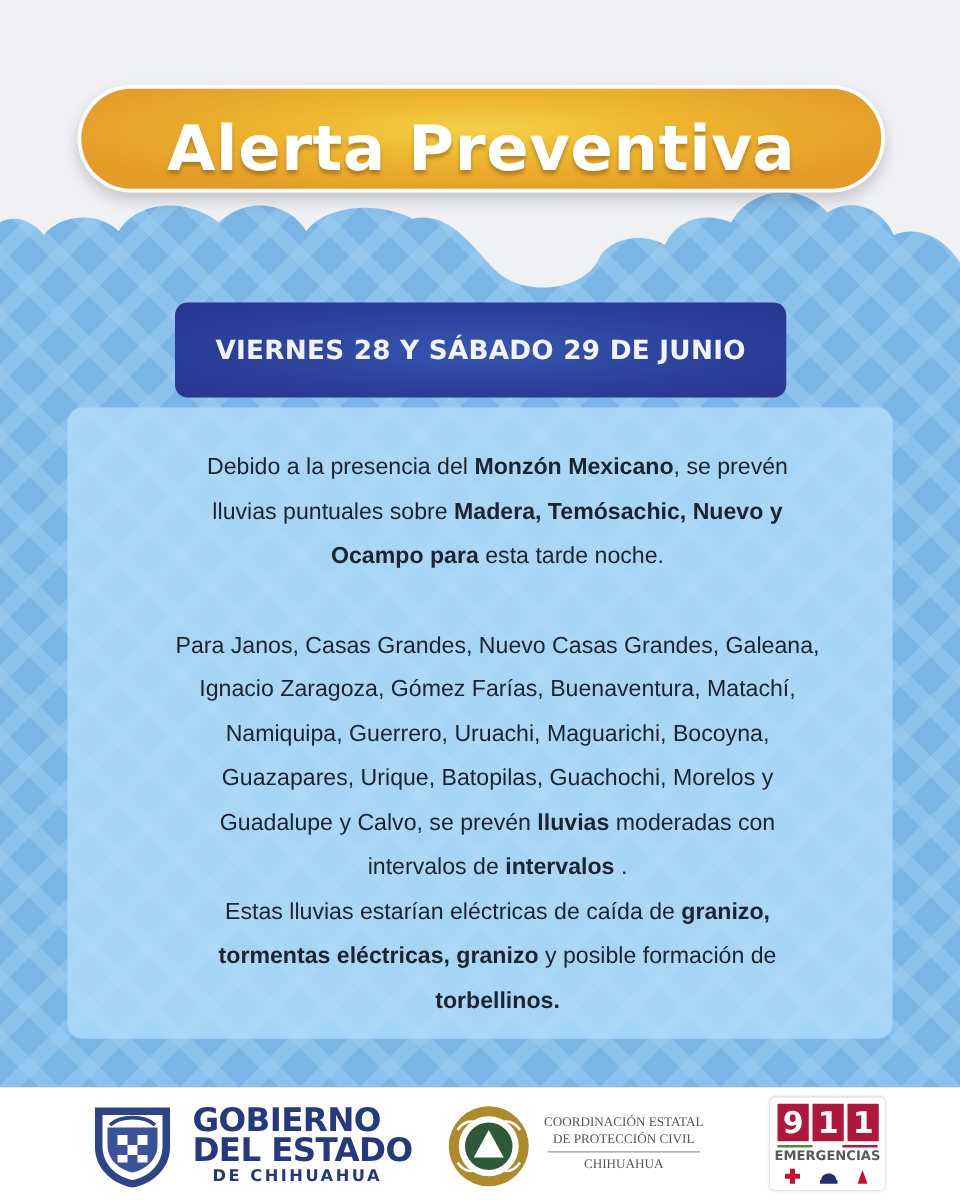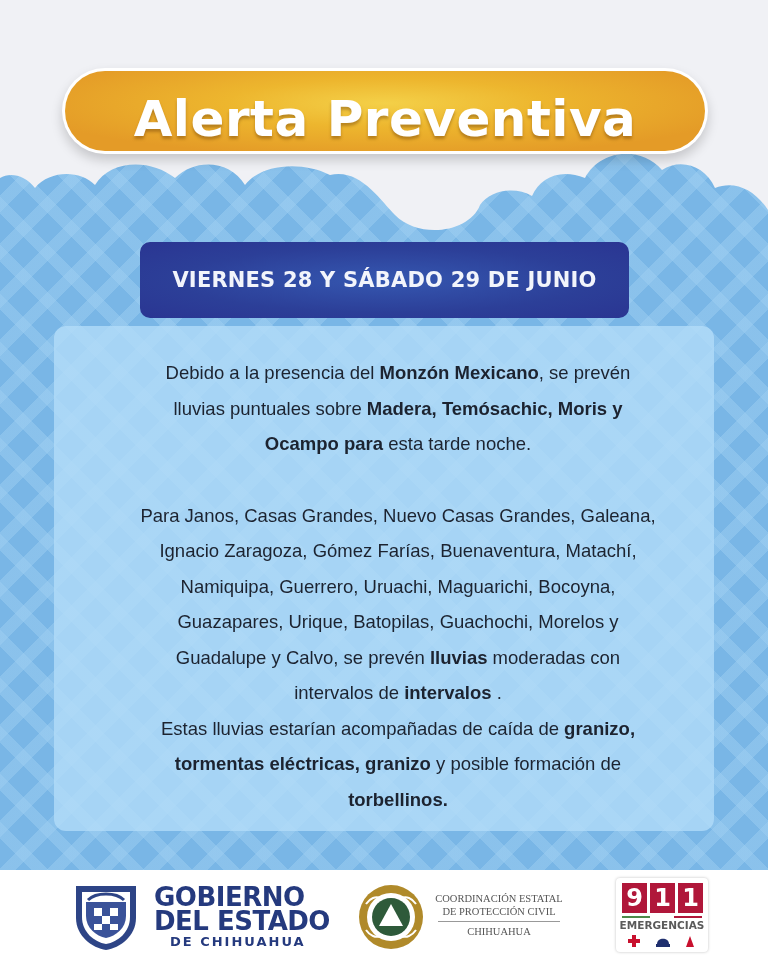--- a/index.html
+++ b/index.html
@@ -123,7 +123,7 @@
 <div class="content-text">
   <div class="para">
     <div><span>Debido a la presencia del </span><b>Monzón Mexicano</b><span>, se prevén</span></div>
-    <div><span>lluvias puntuales sobre </span><b>Madera, Temósachic, Moris y</b></div>
+    <div><span>lluvias puntuales sobre </span><b>Madera, Temósachic, Nuevo y</b></div>
     <div><b>Ocampo para</b><span> esta tarde noche.</span></div>
   </div>
   <div class="gap"></div>

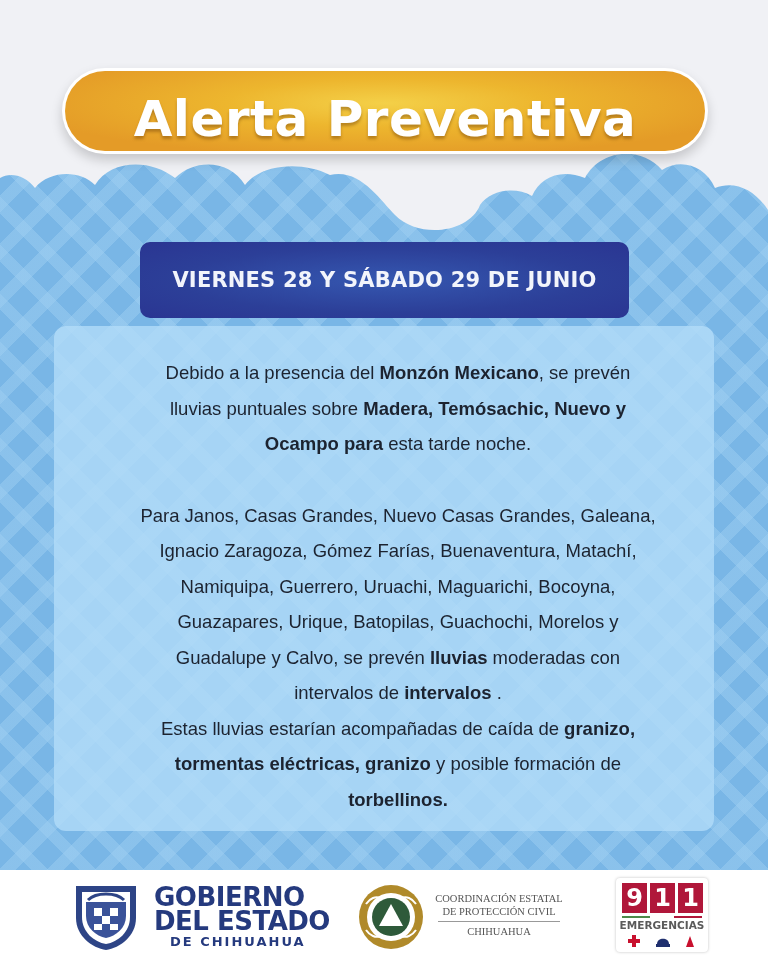--- a/index.html
+++ b/index.html
@@ -136,7 +136,7 @@
     <div><span>intervalos de </span><b>intervalos</b><span> .</span></div>
   </div>
   <div class="para">
-    <div><span>Estas lluvias estarían acompañadas de caída de </span><b>granizo,</b></div>
+    <div><span>Estas lluvias estarían eléctricas de caída de </span><b>granizo,</b></div>
     <div><b>tormentas eléctricas, granizo</b><span> y posible formación de</span></div>
     <div><b>torbellinos.</b></div>
   </div>

